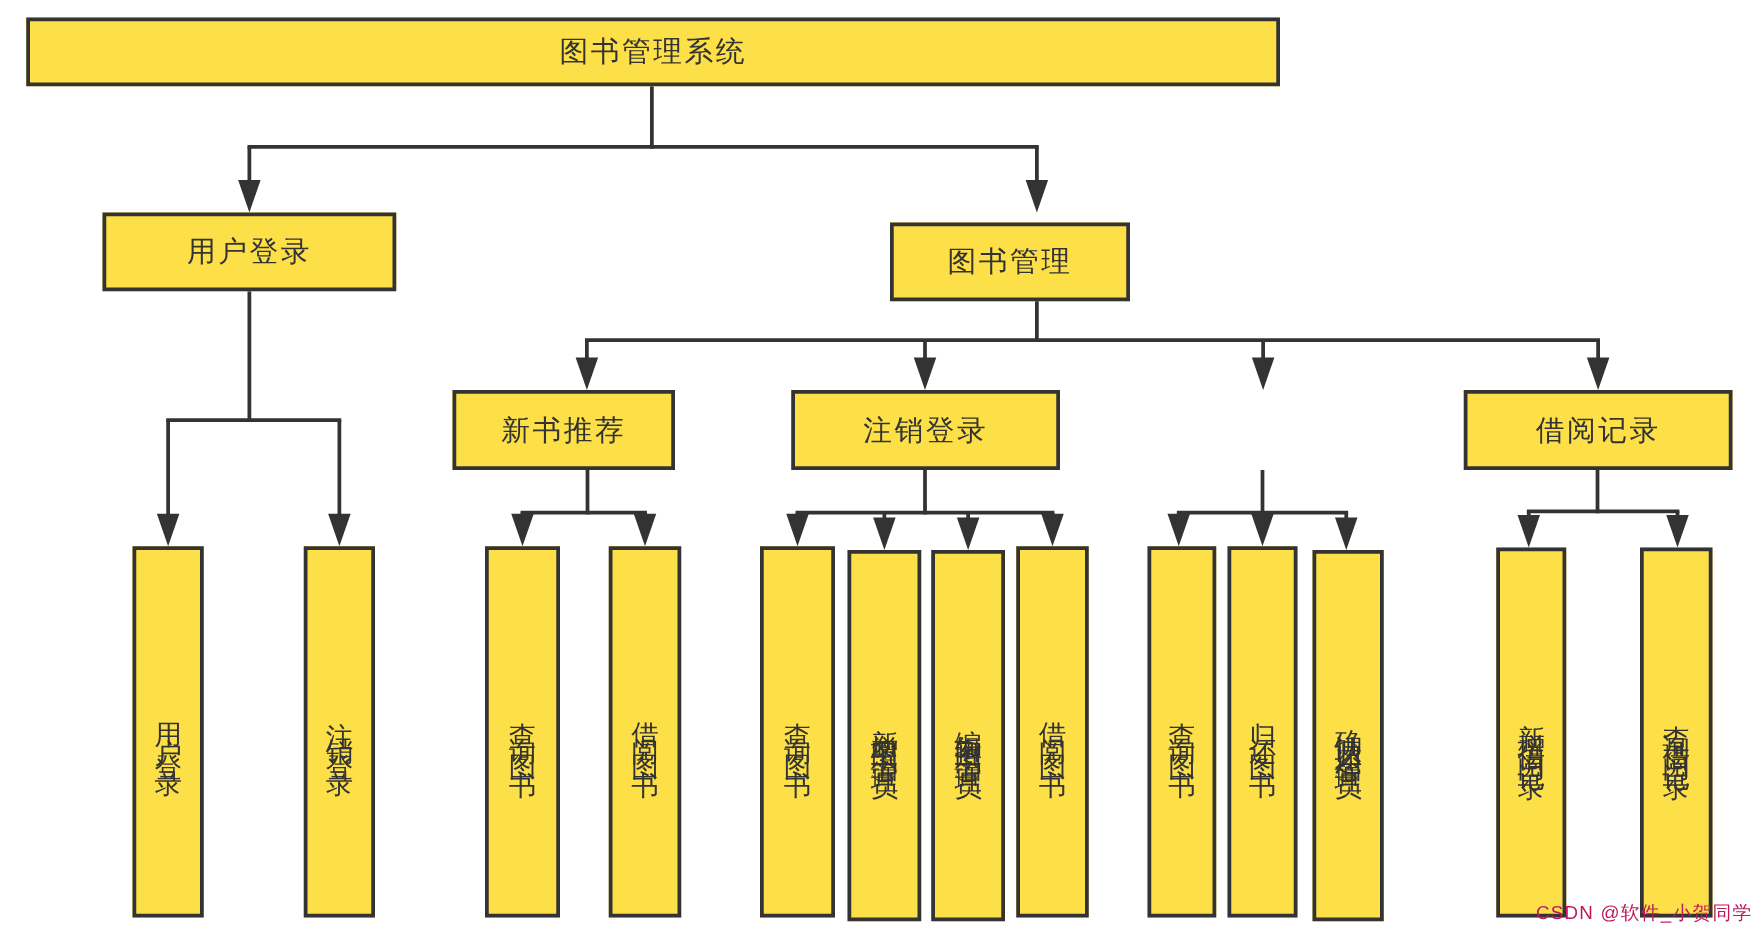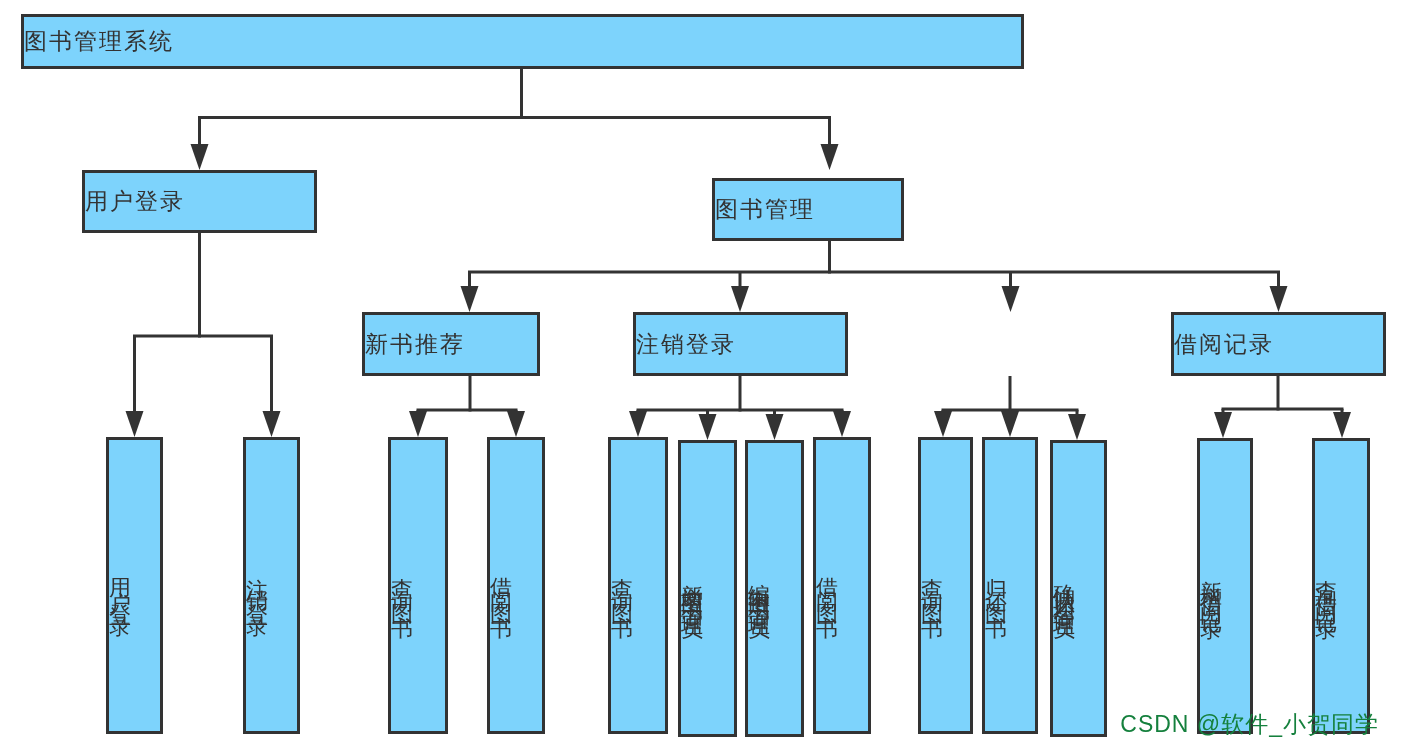--- a/index.html
+++ b/index.html
@@ -16,12 +16,12 @@
   .node{
     position:absolute;
     box-sizing:border-box;
-    background:#7dd3fc;
+    background:#fde047;
     border:3px solid #333333;
     color:#333333;
     display:flex;
     align-items:center;
-    justify-content:flex-start;
+    justify-content:center;
     z-index:2;
   }
   .node.h{font-size:23px;letter-spacing:2px;}

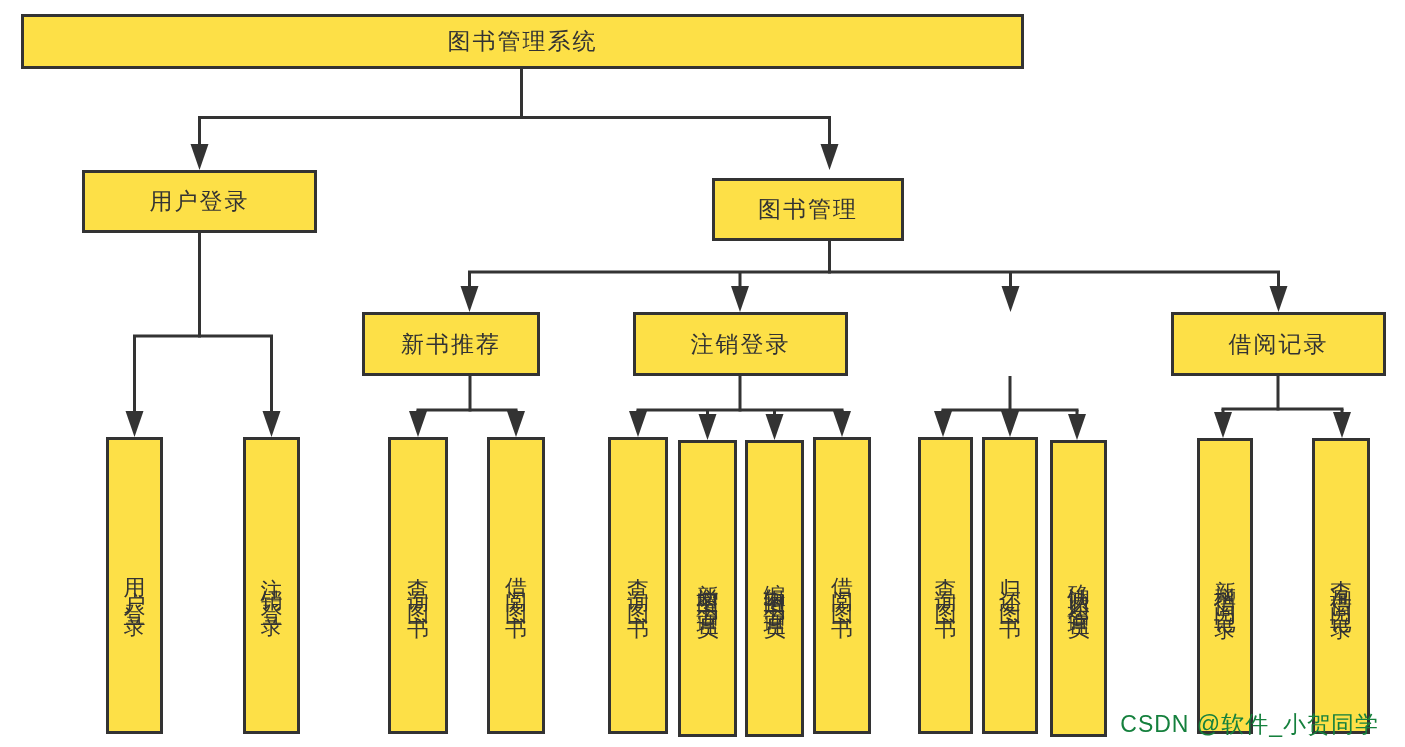--- a/index.html
+++ b/index.html
@@ -33,10 +33,10 @@
   }
   .watermark{
     position:absolute;
-    right:26px;
+    right:3px;
     bottom:7px;
-    font-size:23px;
-    color:#15803d;
+    font-size:15px;
+    color:#be185d;
     letter-spacing:1px;
     z-index:5;
   }

